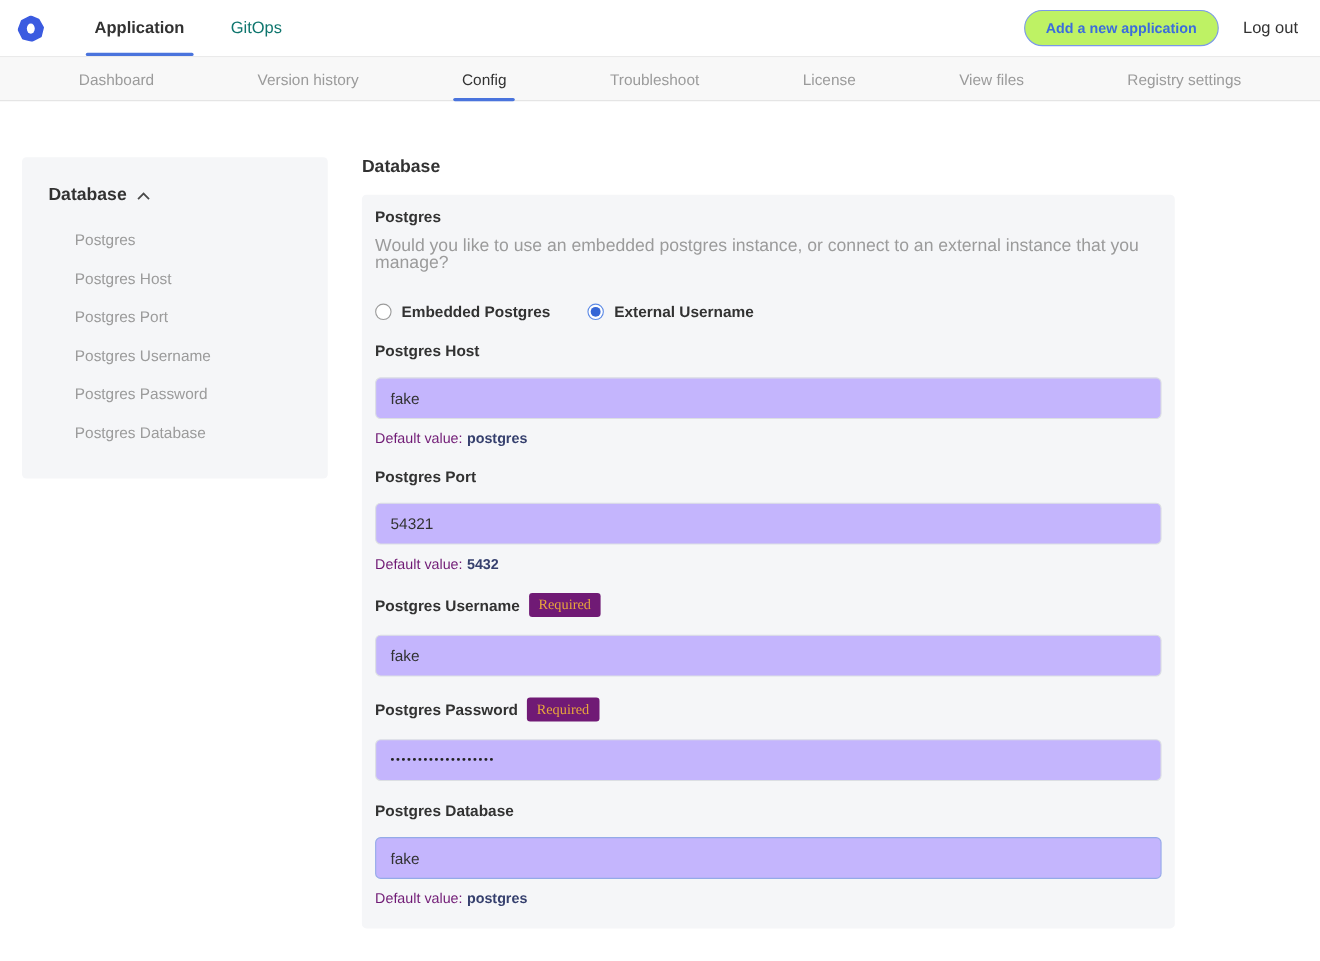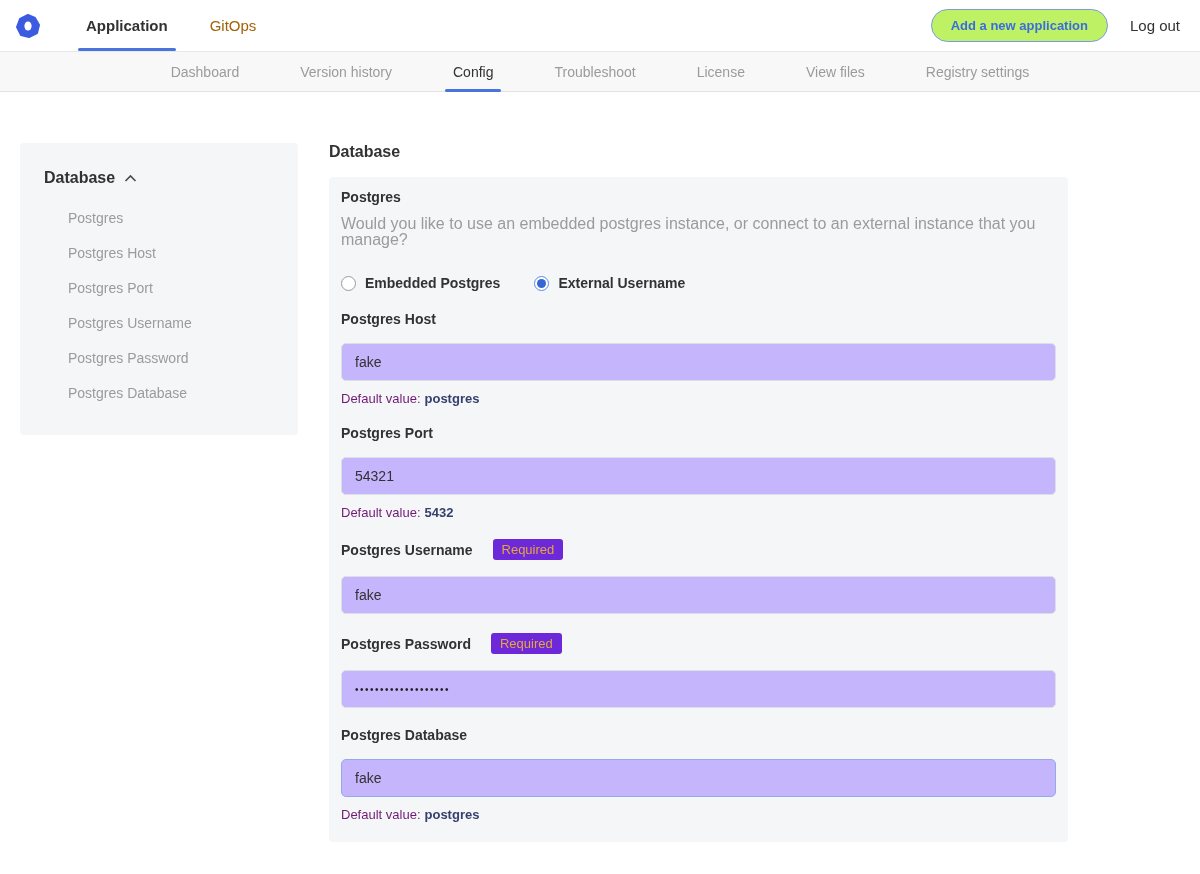--- a/index.html
+++ b/index.html
@@ -29,7 +29,7 @@
     padding: 0 4px;
     margin-right: 34px;
     font-size: 15px;
-    color: #a16207;
+    color: #0f766e;
     cursor: pointer;
     position: relative;
     height: 100%;

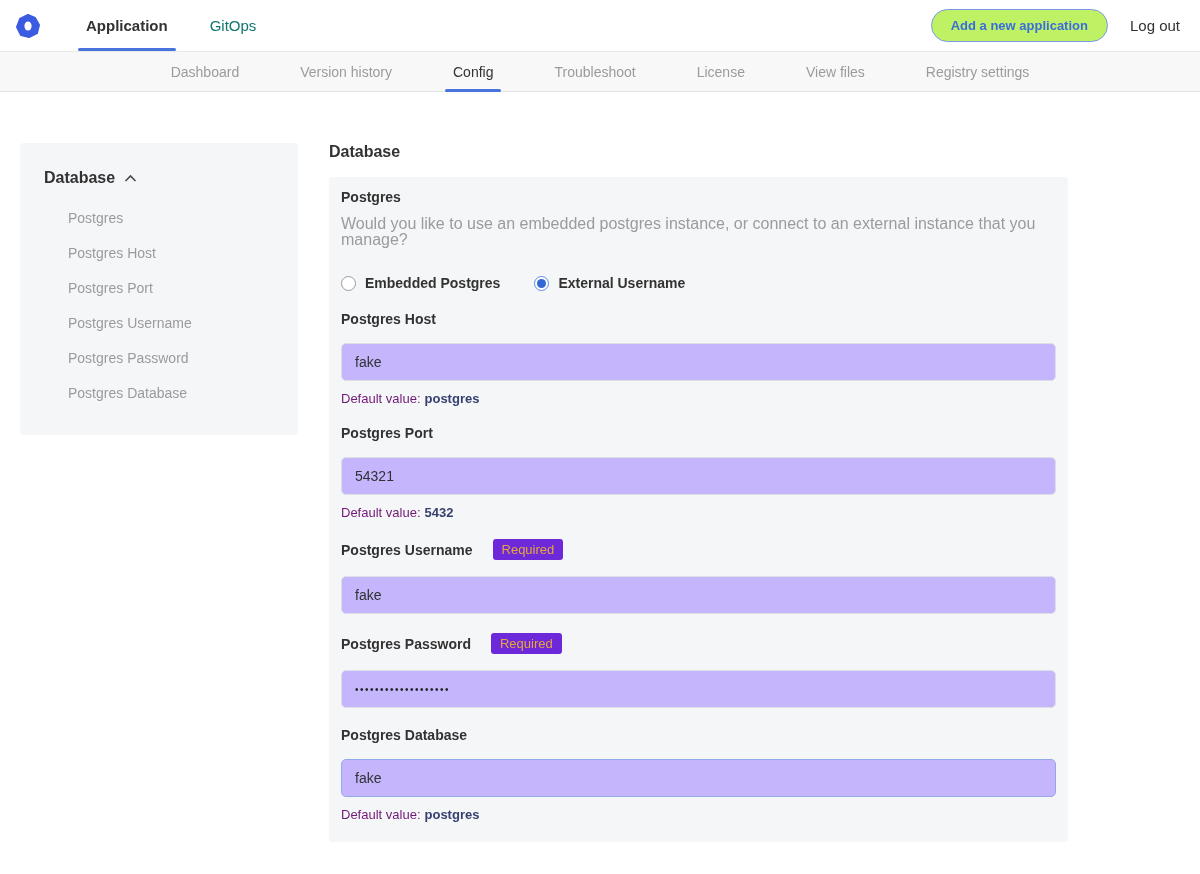--- a/index.html
+++ b/index.html
@@ -66,7 +66,7 @@
     align-items: stretch;
     justify-content: center;
   }
-  .subnav-inner { display: flex; gap: 57px; }
+  .subnav-inner { display: flex; gap: 90px; }
   .subnav-item {
     display: flex; align-items: center;
     font-size: 14px;

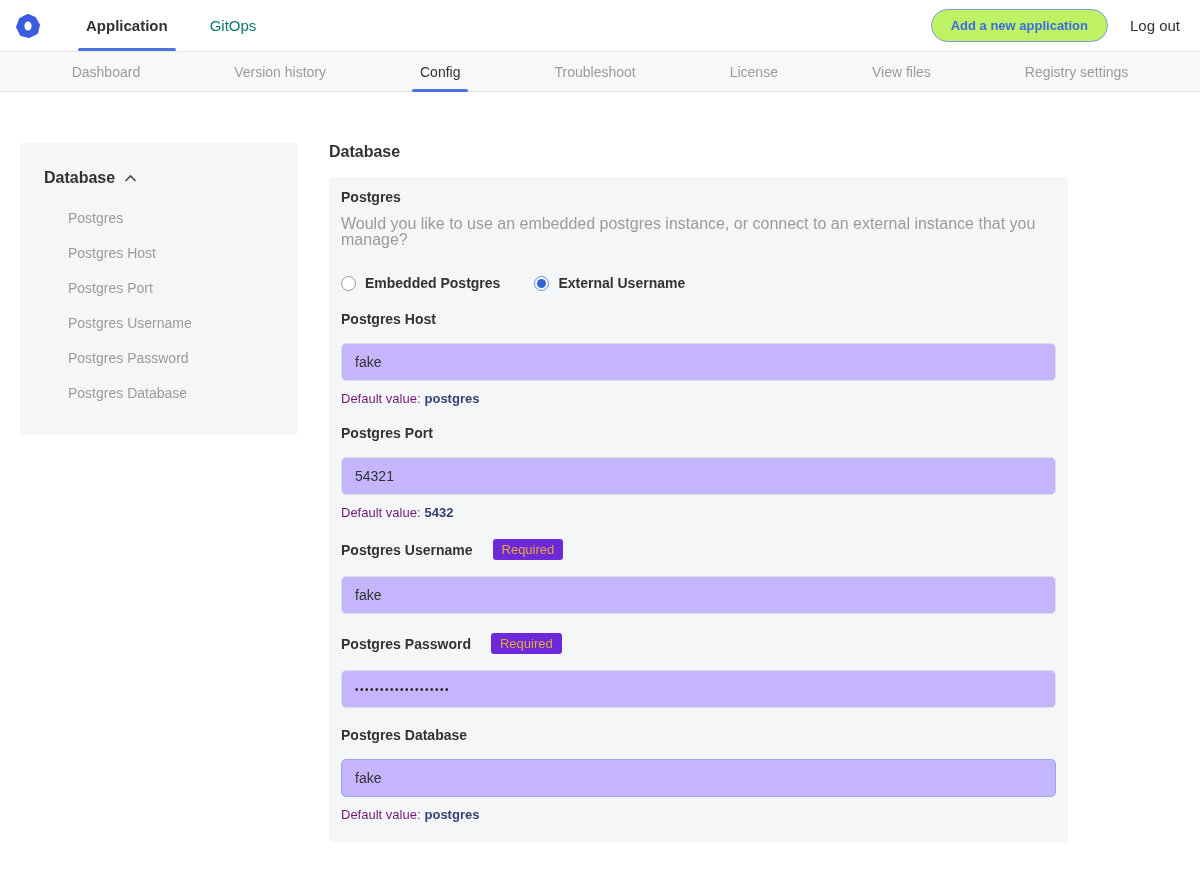--- a/index.html
+++ b/index.html
@@ -151,12 +151,13 @@
   .field-label-row { display: flex; align-items: center; margin-bottom: 16px; }
   .field-label { font-size: 14px; font-weight: bold; color: #323232; }
   .required-badge {
-    margin-left: 20px;
-    background: #6d28d9;
+    margin-left: 8px;
+    background: #701a75;
     color: #e7a63c;
     font-size: 13px;
     padding: 3px 9px;
     border-radius: 3px;
+    font-family: Liberation Serif, serif;
   }
   .text-input {
     width: 715px;

